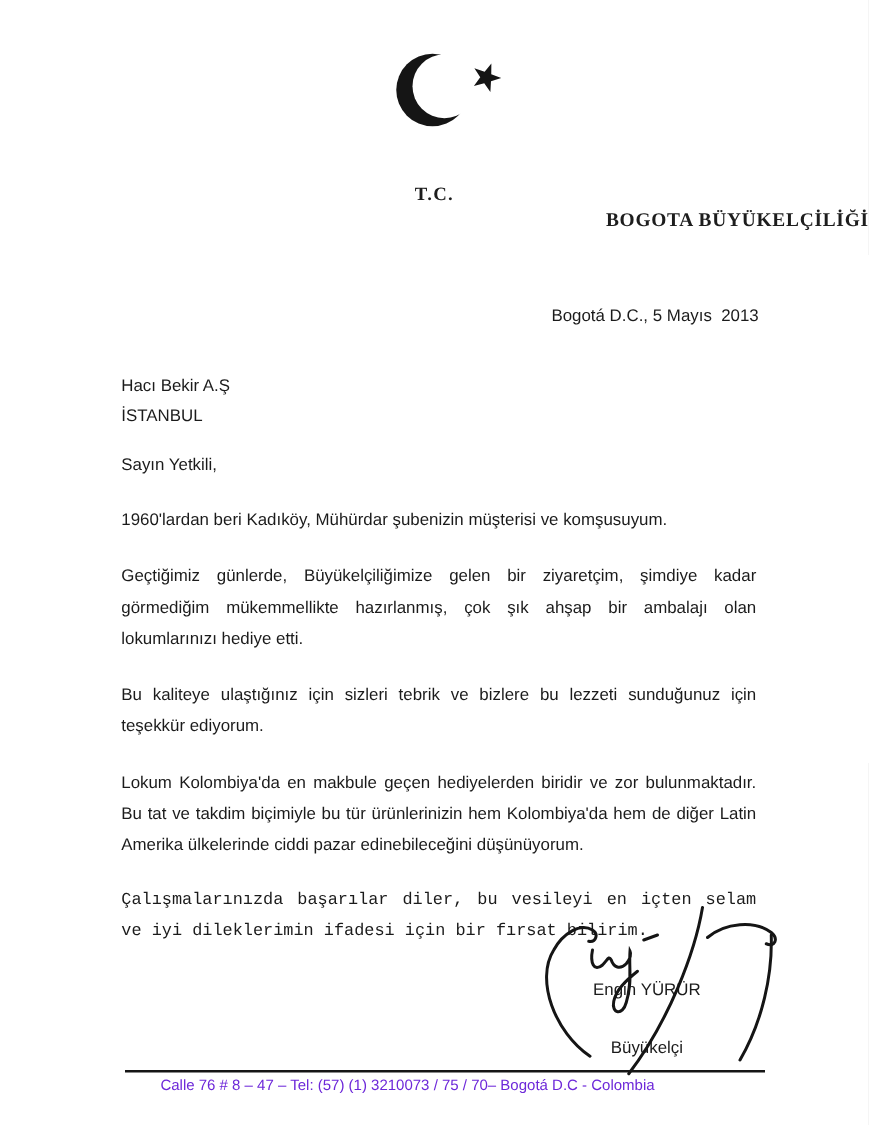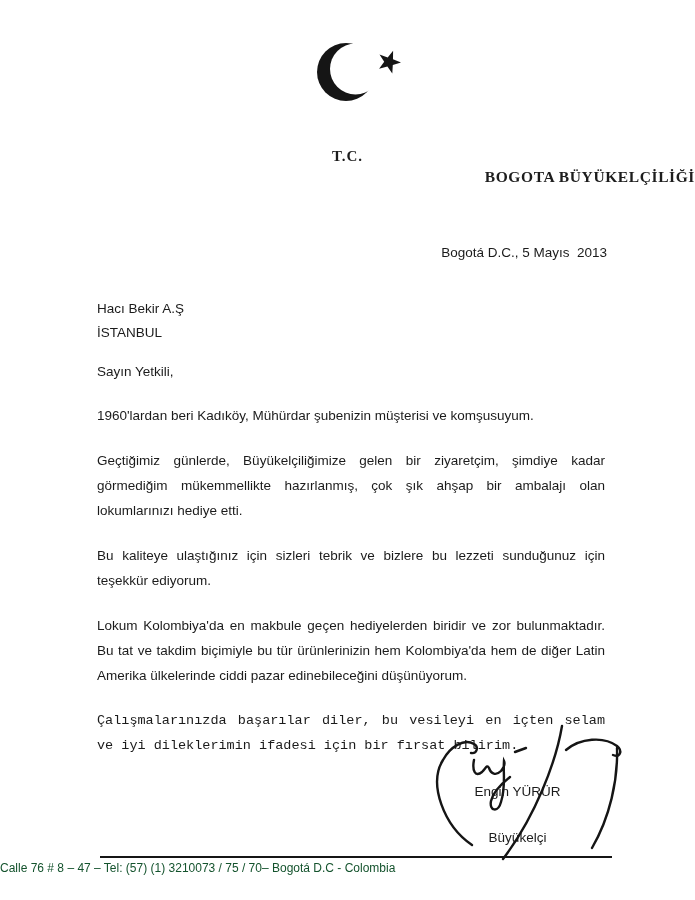--- a/index.html
+++ b/index.html
@@ -79,8 +79,9 @@
     top: 861px;
     left: 0;
     width: 652px;
+    text-align: center;
     font-size: 12px;
-    color: #14532d;
+    color: #6d28d9;
   }
 </style>
 </head>

